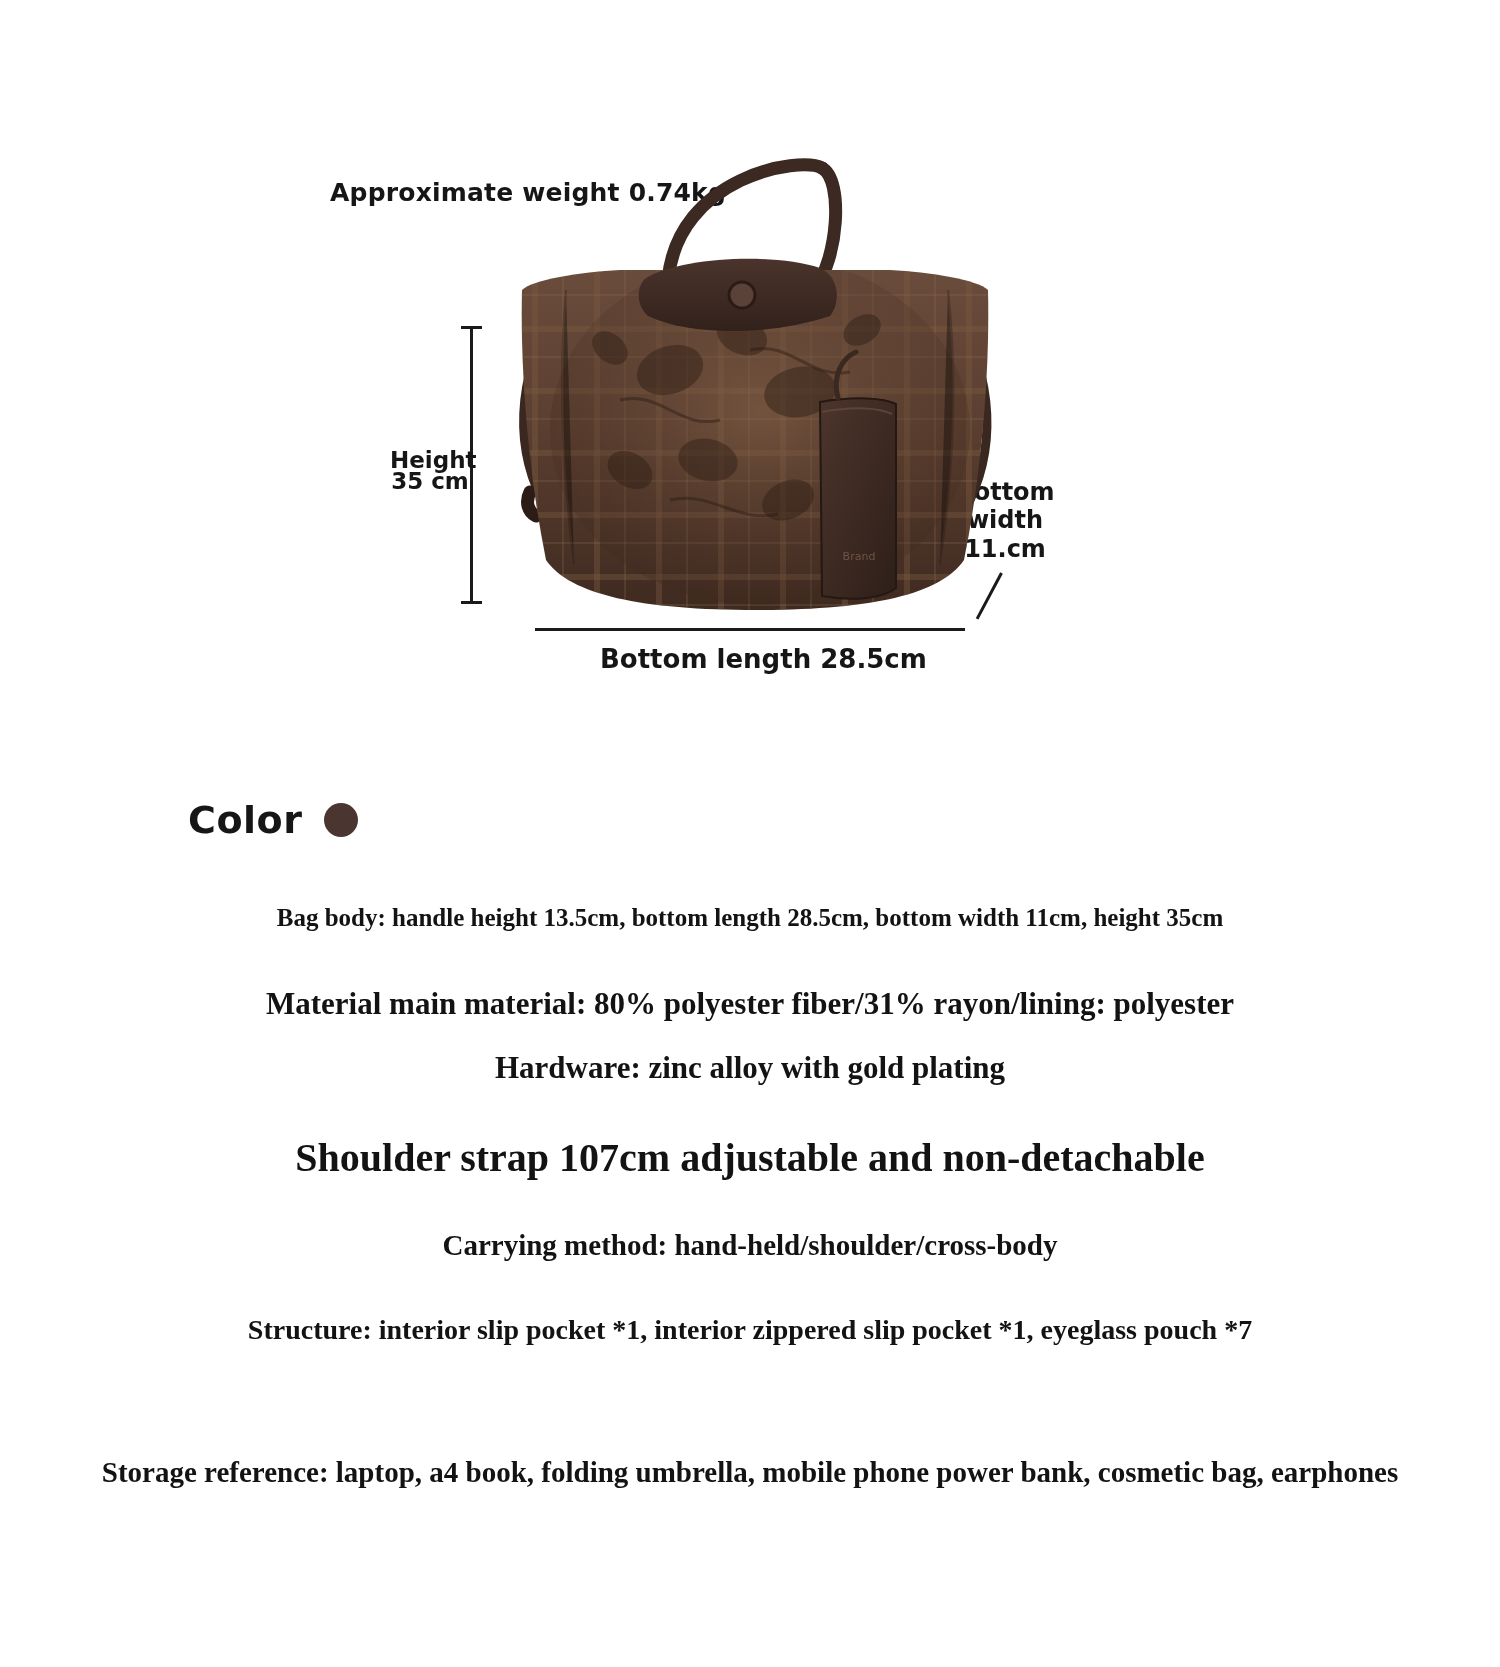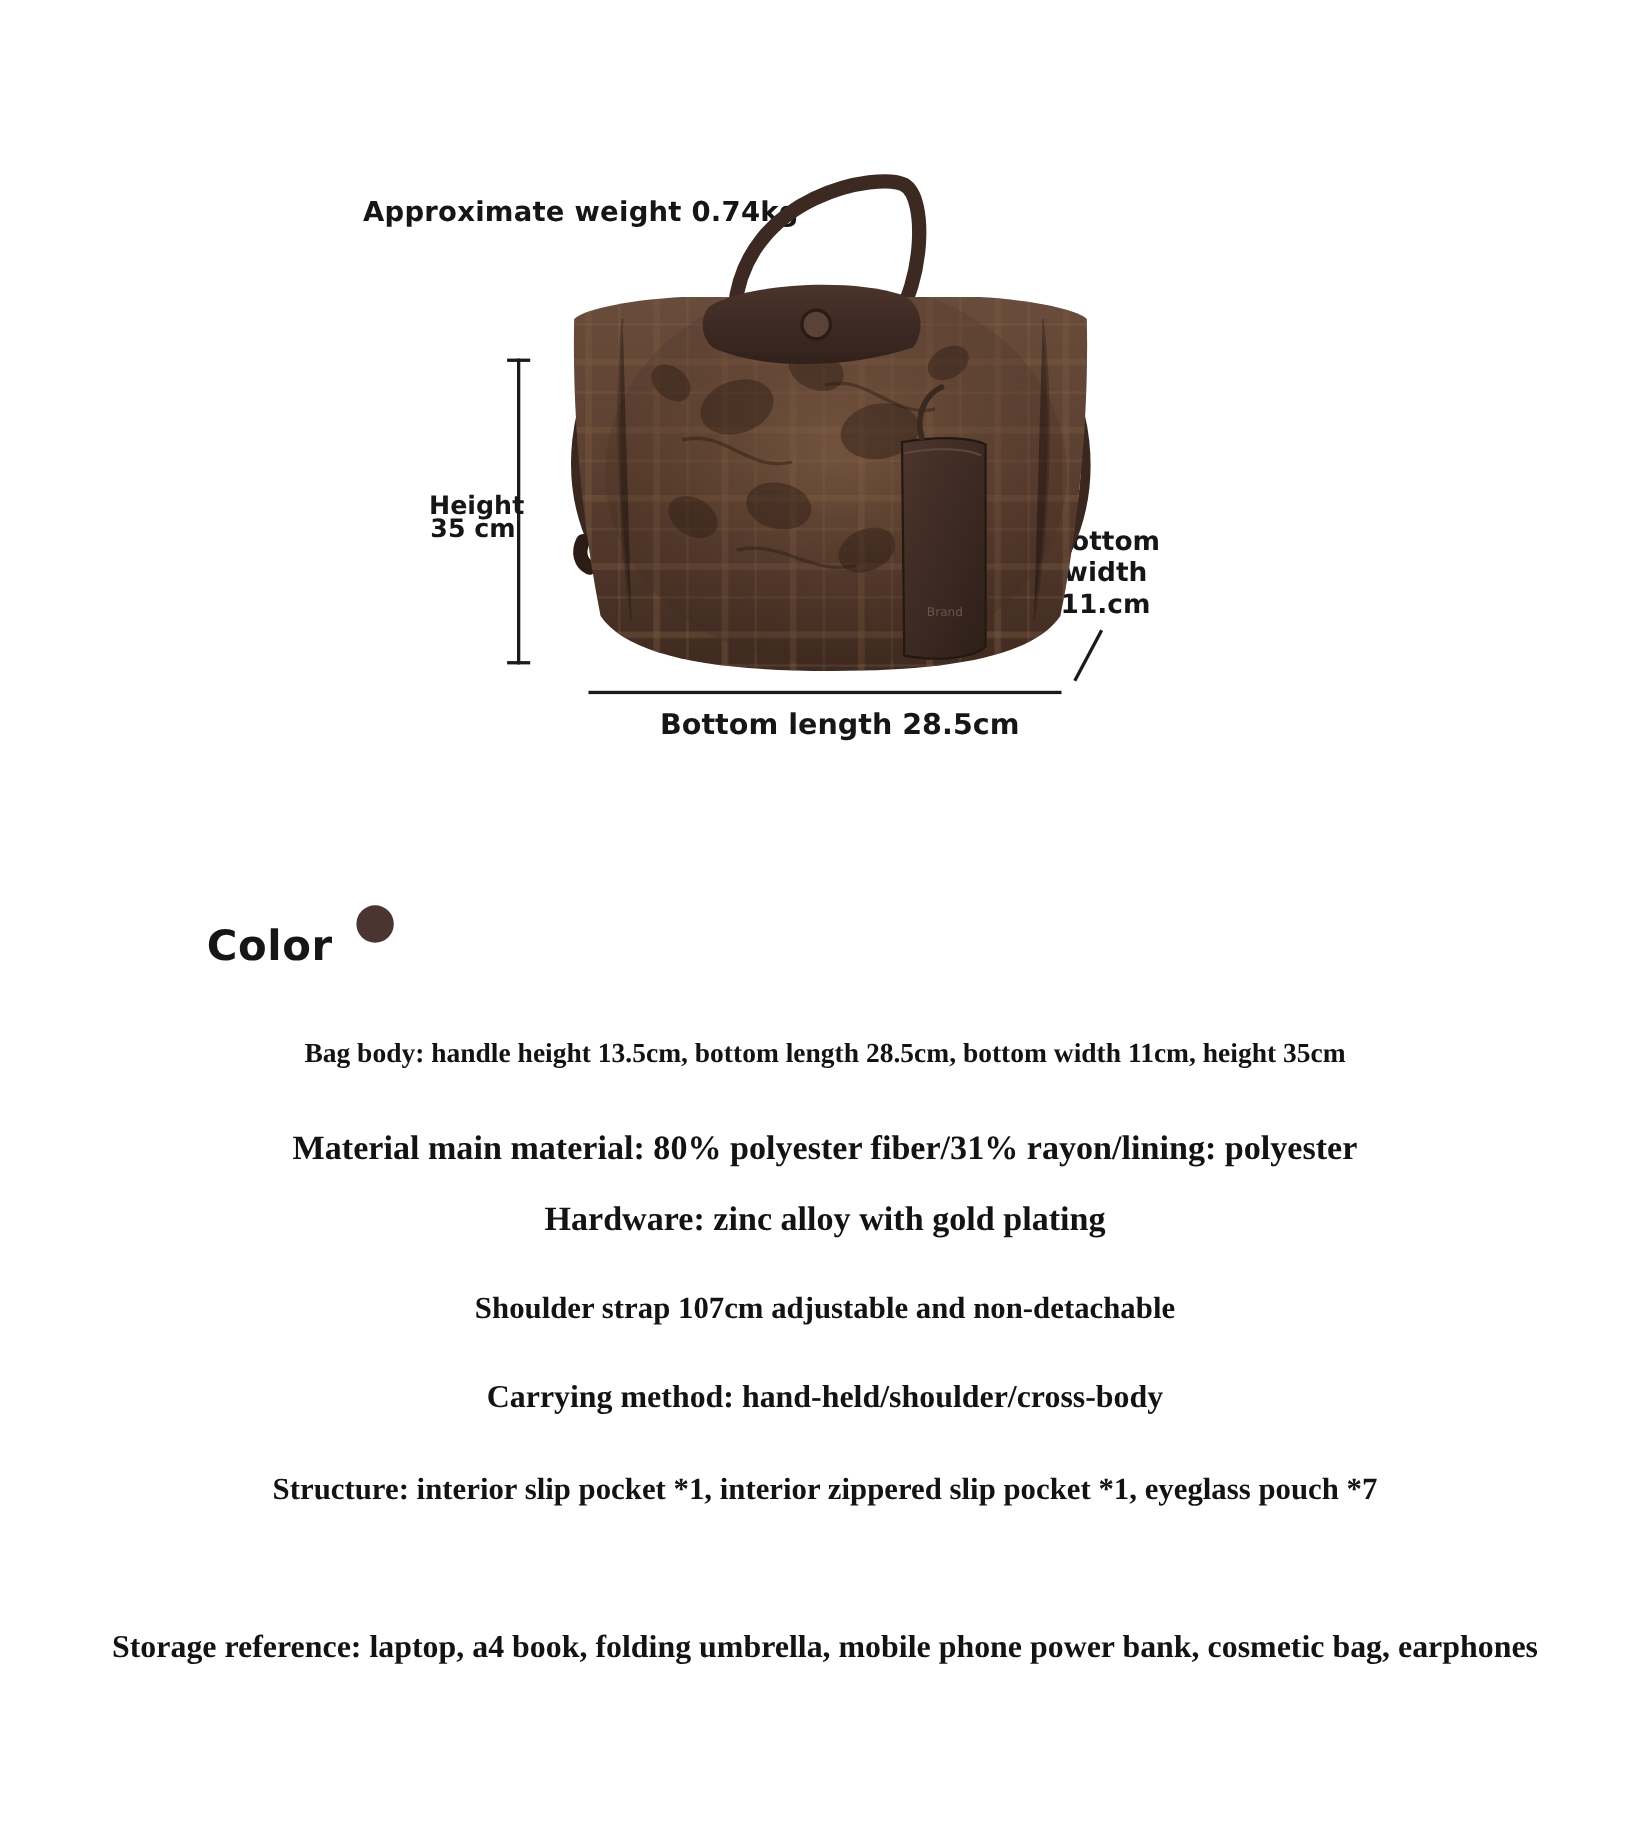--- a/index.html
+++ b/index.html
@@ -134,7 +134,6 @@
     font-size: 38px;
     font-weight: bold;
     letter-spacing: 0.5px;
-    margin-top: 40px;
   }
   .swatch {
     width: 34px;

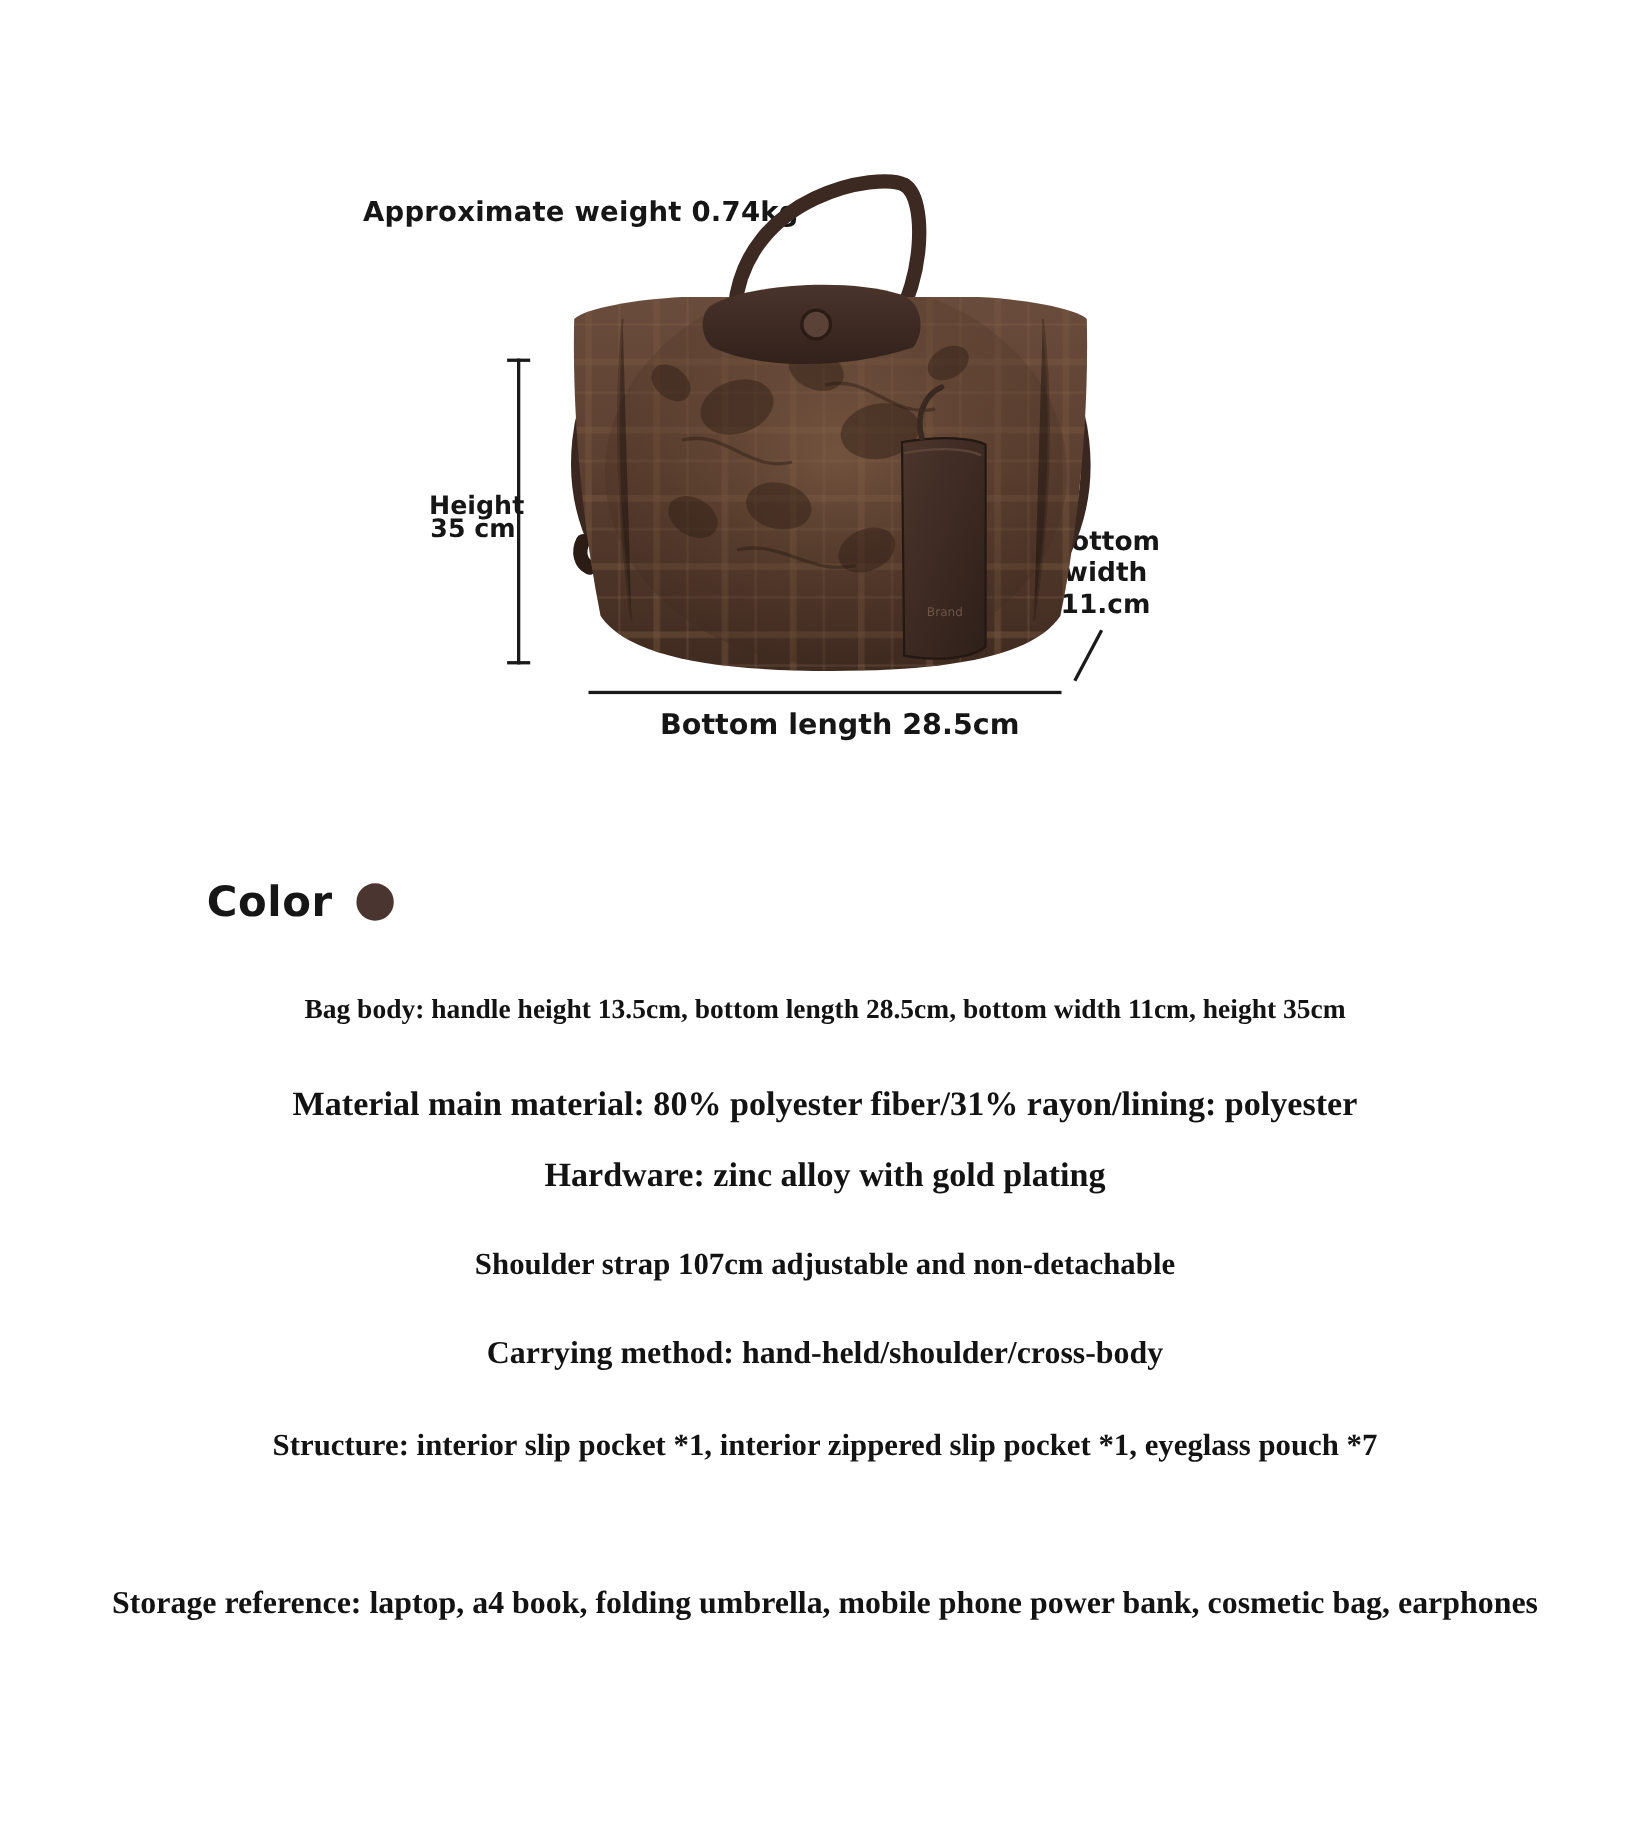--- a/index.html
+++ b/index.html
@@ -152,7 +152,7 @@
   .l-dims    { font-size: 25px; margin-top: 62px; }
   .l-mat     { font-size: 31px; margin-top: 54px; }
   .l-hw      { font-size: 31px; margin-top: 28px; }
-  .l-strap   { font-size: 28px; margin-top: 48px; }
+  .l-strap   { font-size: 40px; margin-top: 48px; }
   .l-carry   { font-size: 29px; margin-top: 48px; }
   .l-struct  { font-size: 28px; margin-top: 52px; }
   .l-storage { font-size: 29px; margin-top: 110px; }

